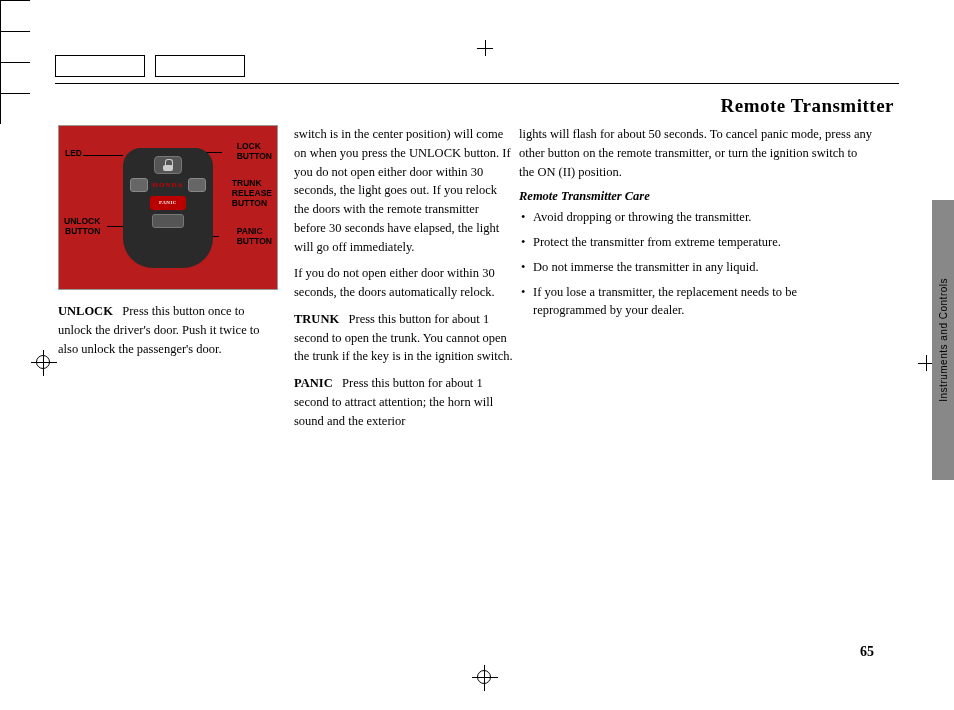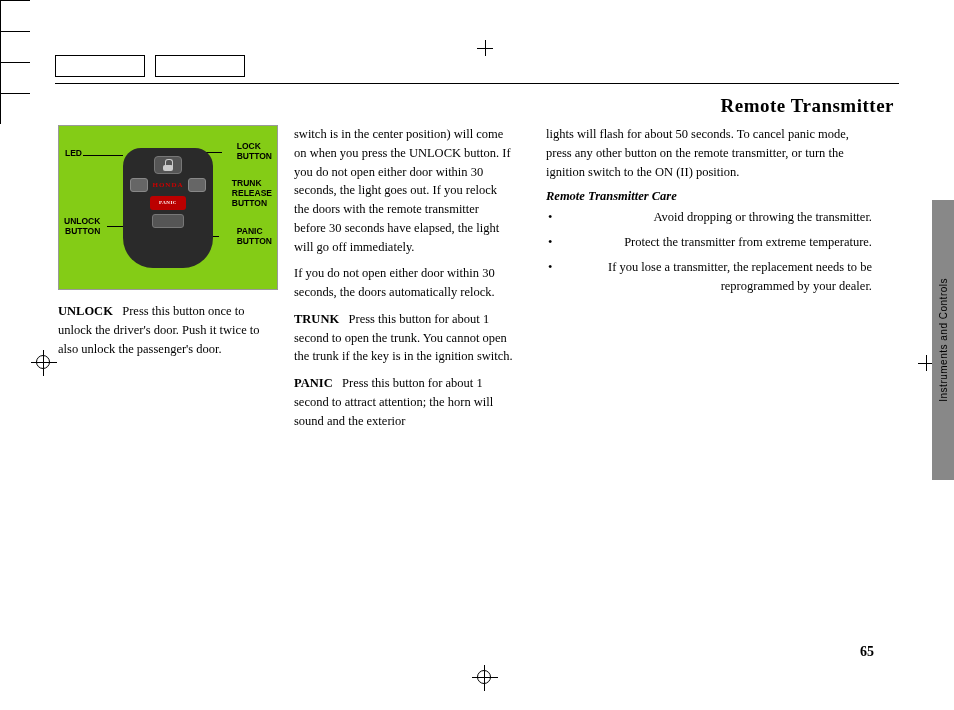--- a/index.html
+++ b/index.html
@@ -385,7 +385,7 @@
 
   </div>
 
-  <div style="width:220px; flex-shrink:0; margin-right:32px;">
+  <div style="width:220px; flex-shrink:0; margin-right:5px;">
     <div class="section-text">switch is in the center position) will come on when you press the UNLOCK button. If you do not open either door within 30 seconds, the light goes out. If you relock the doors with the remote transmitter before 30 seconds have elapsed, the light will go off immediately.</div>
     <div class="section-text">If you do not open either door within 30 seconds, the doors automatically relock.</div>
     <div class="section-text">

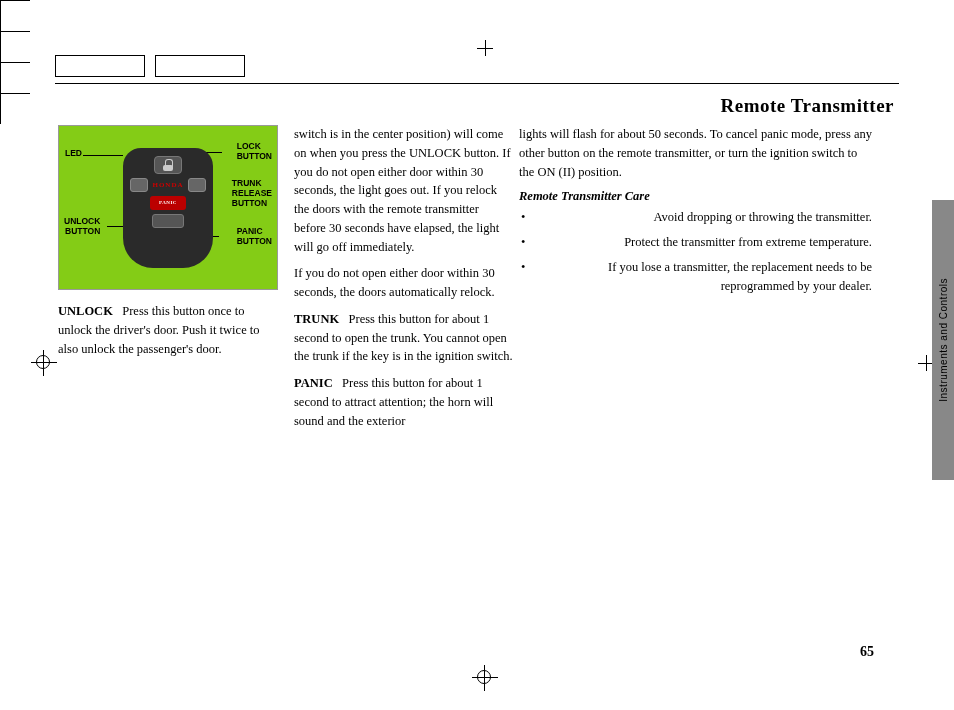--- a/index.html
+++ b/index.html
@@ -126,7 +126,7 @@
     
     .remote-diagram {
       border: 1px solid #999;
-      background: #84cc16;
+      background: #b91c1c;
       width: 220px;
       height: 165px;
       position: relative;

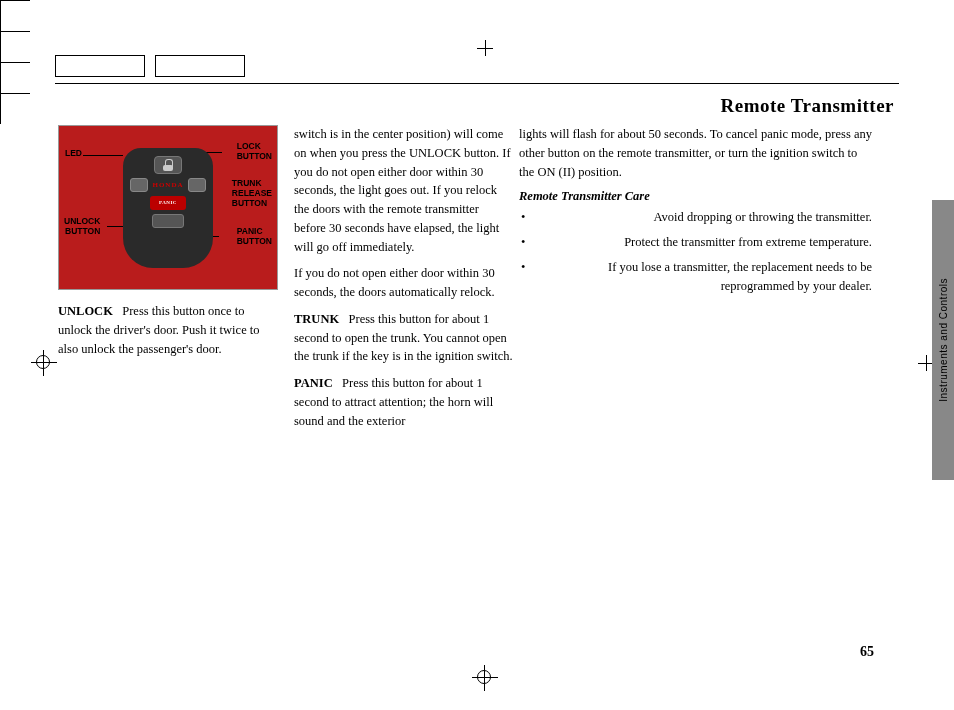--- a/index.html
+++ b/index.html
@@ -251,7 +251,6 @@
     .bullet-list {
       list-style: none;
       padding: 0;
-      text-align: right;
     }
 
     .bullet-list li {

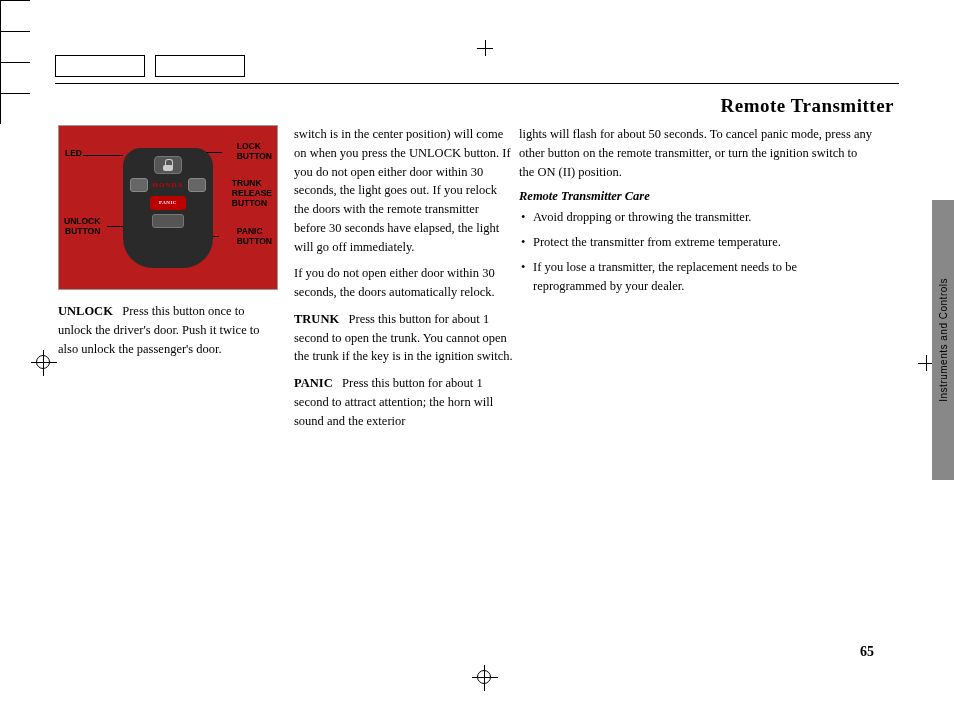--- a/index.html
+++ b/index.html
@@ -405,6 +405,7 @@
     <ul class="bullet-list">
       <li>Avoid dropping or throwing the transmitter.</li>
       <li>Protect the transmitter from extreme temperature.</li>
+      <li>Do not immerse the transmitter in any liquid.</li>
       <li>If you lose a transmitter, the replacement needs to be reprogrammed by your dealer.</li>
     </ul>
   </div>

